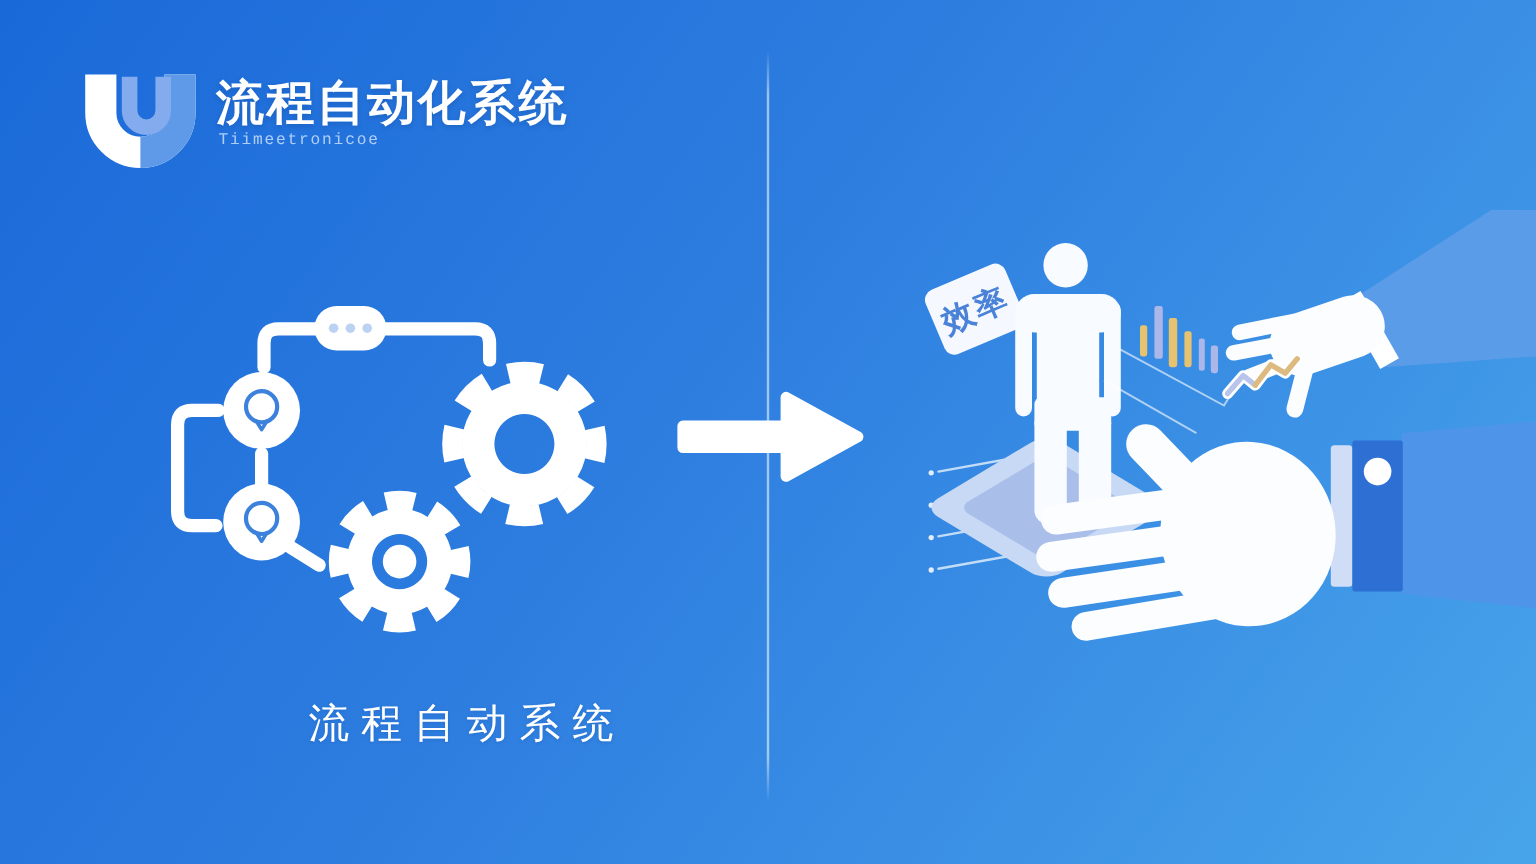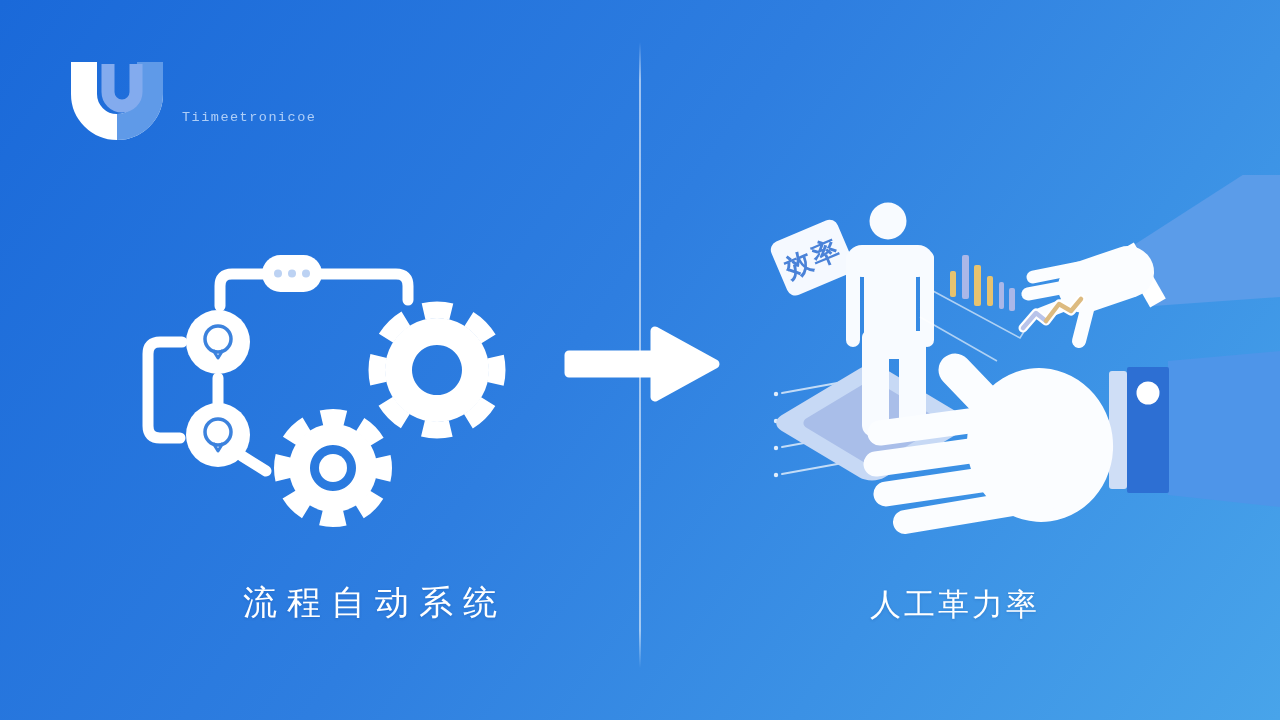--- a/index.html
+++ b/index.html
@@ -52,6 +52,7 @@
     <path d="M16,4 V36 A33,33 0 0 0 82,36 V4" fill="none" stroke="#5f9ae8" stroke-width="26" clip-path="url(#rightHalf)"></path>
     <path d="M40,6 V34 A14,14 0 0 0 68,34 V6" fill="none" stroke="#83abee" stroke-width="13"></path>
   </svg>
+  <h1 class="abs title" style="margin:0">流程自动化系统</h1>
   <div class="abs subtitle">Tiimeetronicoe</div>
 
   <div class="abs divider"></div>

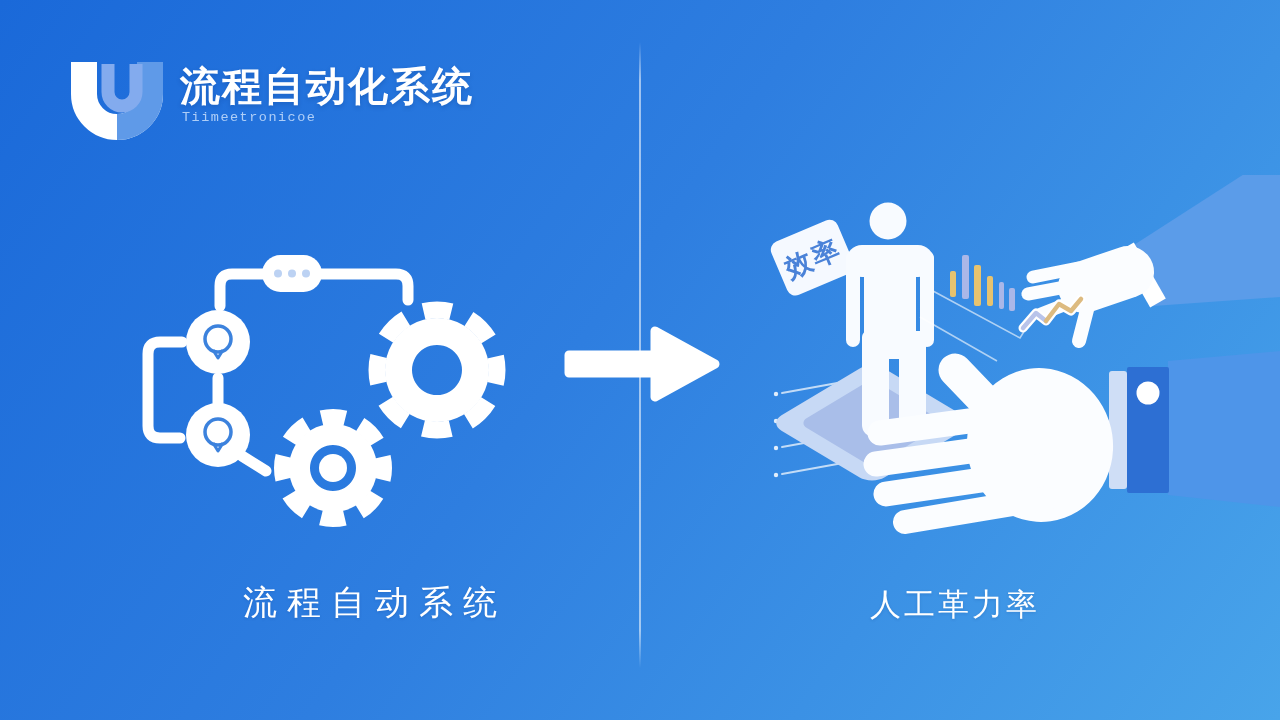--- a/index.html
+++ b/index.html
@@ -34,7 +34,7 @@
     color:#ffffff;font-weight:500;text-align:center;white-space:nowrap;
     text-shadow:0 1px 3px rgba(10,50,120,.2);
   }
-  .caption-left{left:225px;top:580px;width:300px;font-size:34px;letter-spacing:10px;}
+  .caption-left{left:239px;top:580px;width:300px;font-size:34px;letter-spacing:10px;}
   .caption-right{left:805px;top:584px;width:300px;font-size:31px;letter-spacing:3px;}
 </style>
 </head>

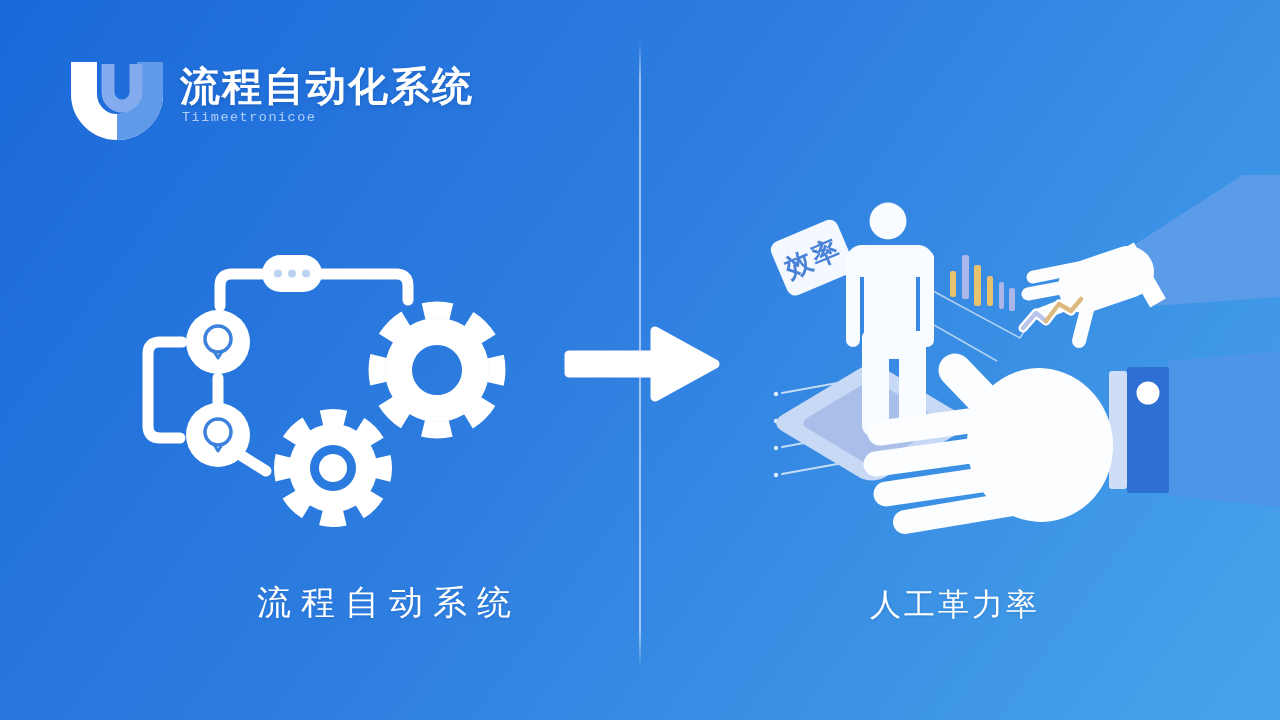--- a/index.html
+++ b/index.html
@@ -184,7 +184,6 @@
   </svg>
 
   <div class="abs caption caption-left">流程自动系统</div>
-  <div class="abs caption caption-right">人工革力率</div>
 
 </div>
 

